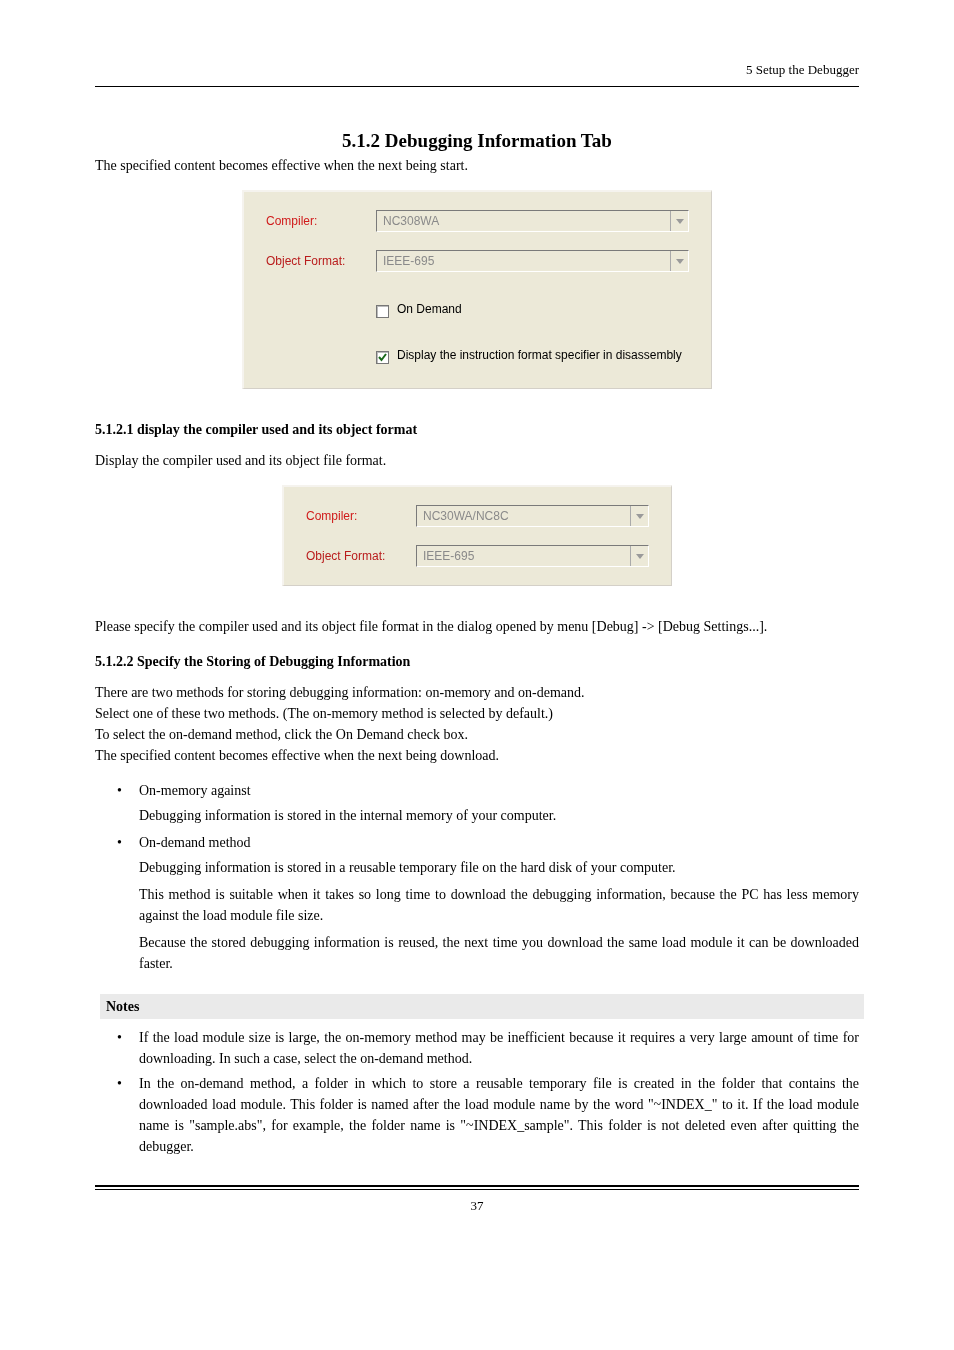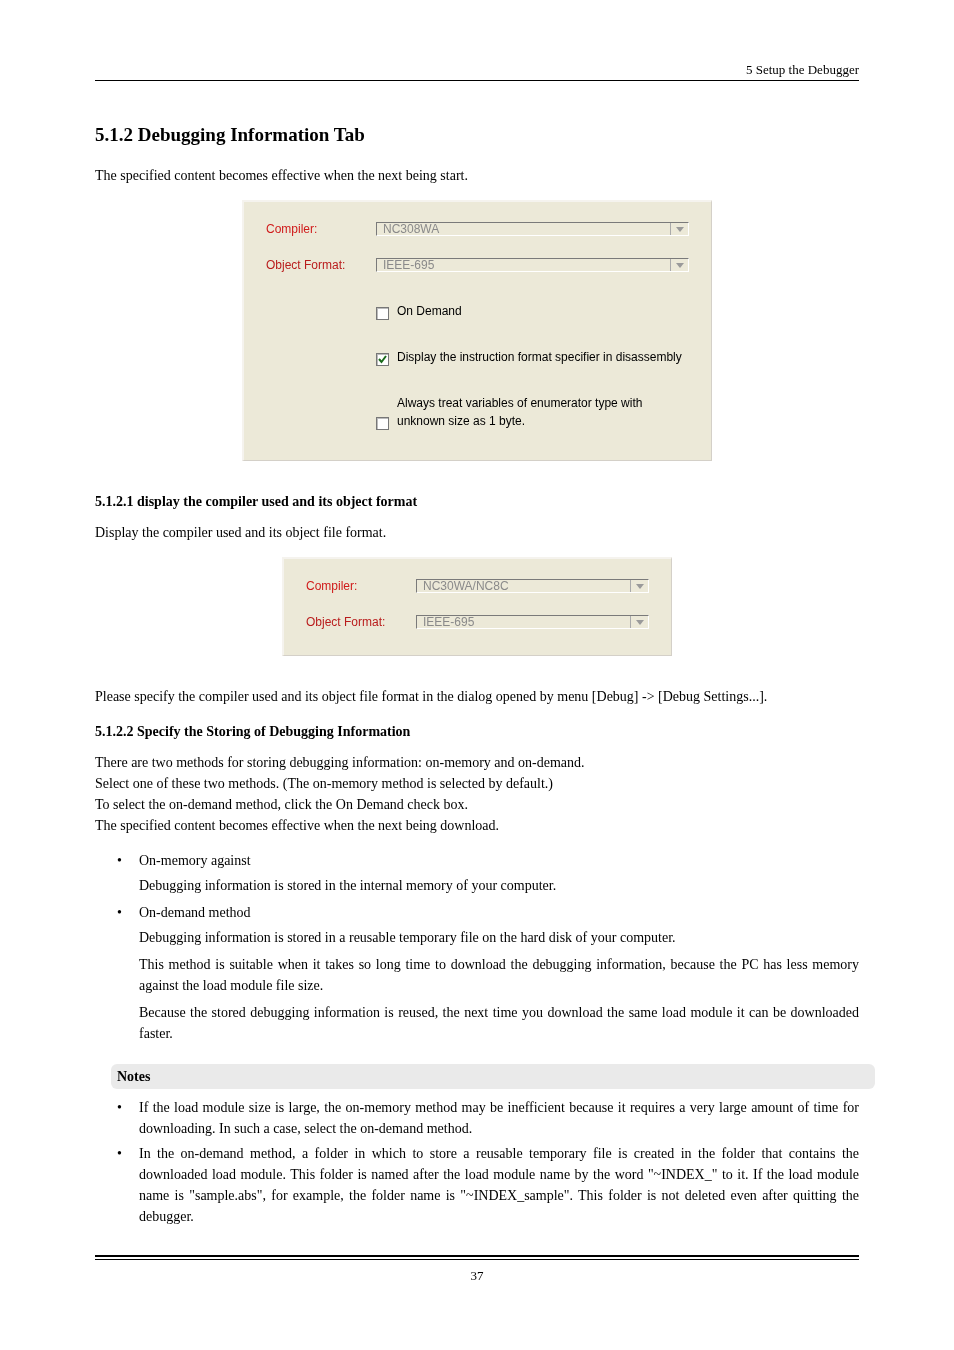--- a/index.html
+++ b/index.html
@@ -4,7 +4,7 @@
 <style>
 * { margin:0; padding:0; box-sizing:border-box; }
 body { font-family:"Times New Roman",serif; font-size:14px; color:#000; background:#fff; width:954px; margin:0 auto; padding:60px 95px 40px 95px; line-height:1.5; }
-.header-right { text-align:right; font-size:13px; }
+.header-right { text-align:right; font-size:13px; margin-bottom:6px; }
 .header-rule { border:none; border-top:1px solid #000; margin-bottom:40px; }
 h2 { font-size:19px; font-weight:bold; margin-bottom:16px; }
 h3 { font-size:14px; font-weight:bold; margin-bottom:10px; margin-top:13px; }

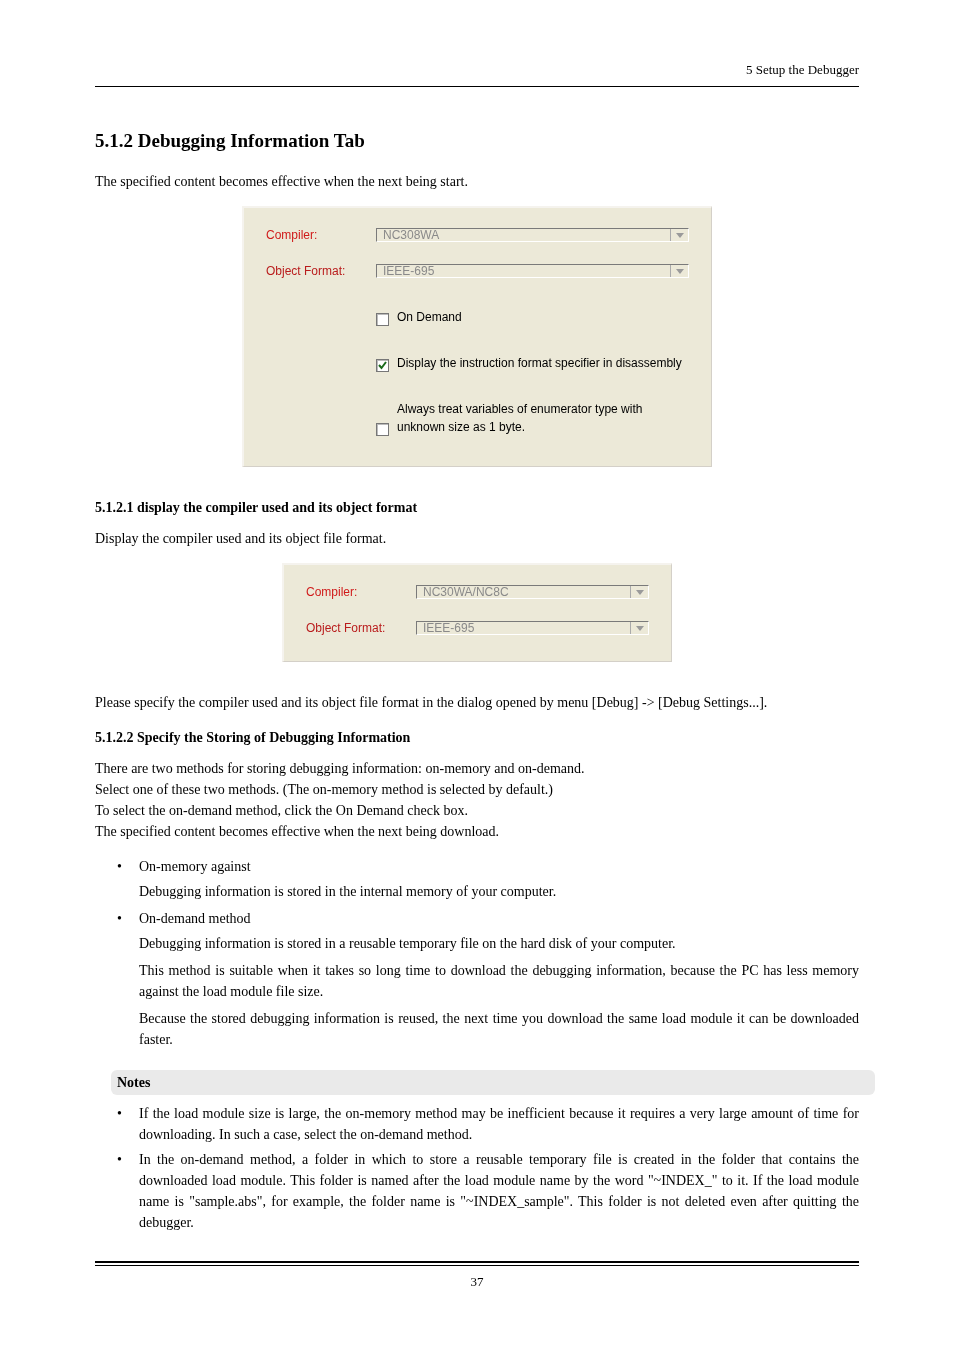--- a/index.html
+++ b/index.html
@@ -6,7 +6,7 @@
 body { font-family:"Times New Roman",serif; font-size:14px; color:#000; background:#fff; width:954px; margin:0 auto; padding:60px 95px 40px 95px; line-height:1.5; }
 .header-right { text-align:right; font-size:13px; margin-bottom:6px; }
 .header-rule { border:none; border-top:1px solid #000; margin-bottom:40px; }
-h2 { font-size:19px; font-weight:bold; margin-bottom:16px; }
+h2 { font-size:19px; font-weight:bold; margin-bottom:0;text-align:center; }
 h3 { font-size:14px; font-weight:bold; margin-bottom:10px; margin-top:13px; }
 p { font-size:14px; margin-bottom:14px; text-align:justify; }
 .panel { background:#ece9d8; border:1px solid #d4d0c8; border-left:2px solid #f5f3ee; border-top:2px solid #f5f3ee; padding:18px 22px 20px 22px; margin:12px auto 30px auto; width:470px; font-family:Tahoma,sans-serif; font-size:12px; color:#000; }

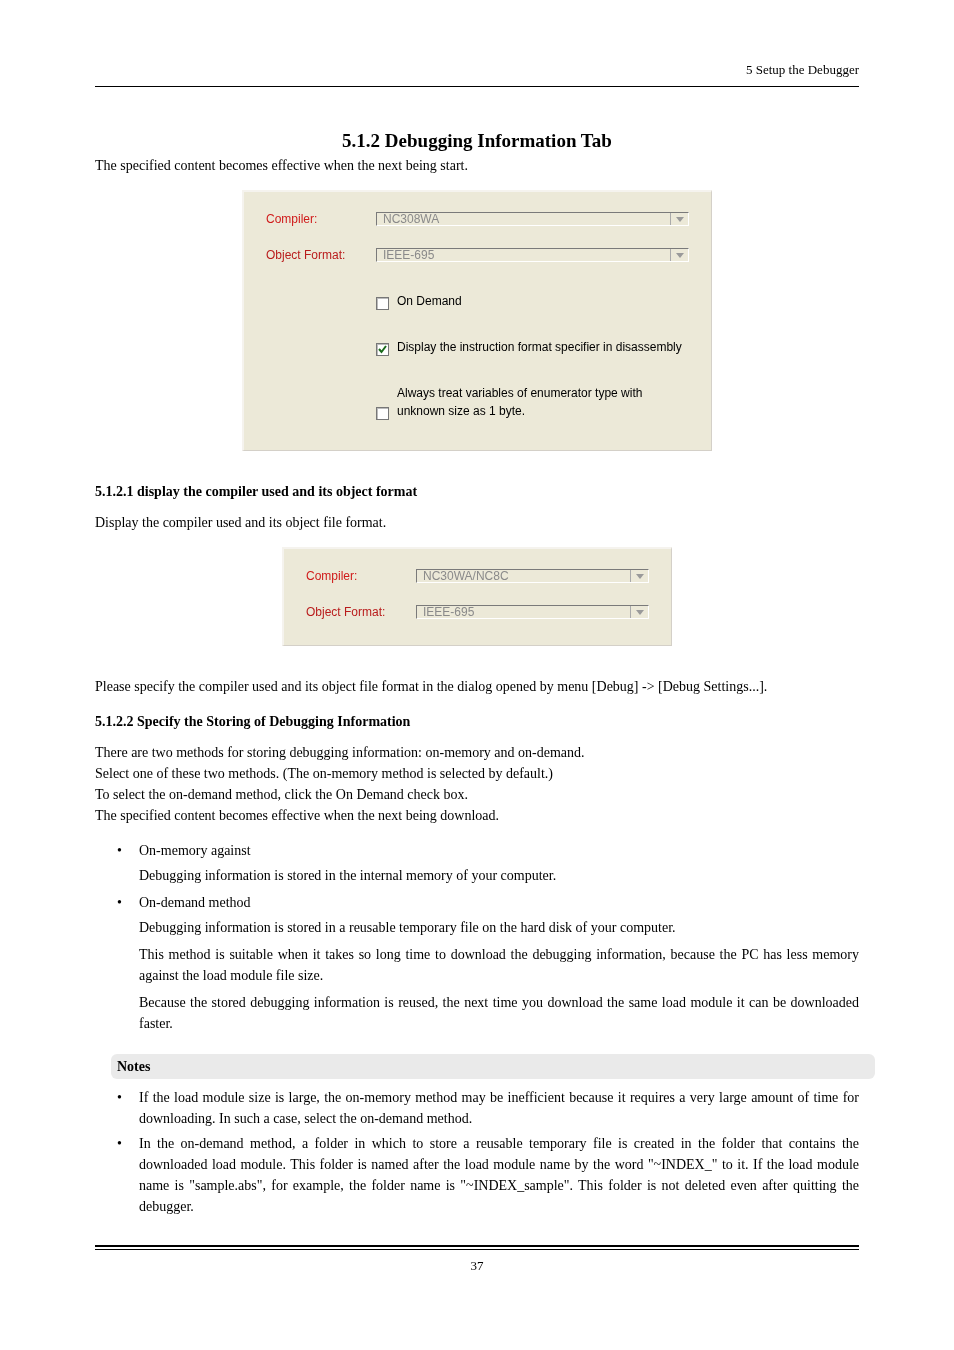--- a/index.html
+++ b/index.html
@@ -9,7 +9,7 @@
 h2 { font-size:19px; font-weight:bold; margin-bottom:0;text-align:center; }
 h3 { font-size:14px; font-weight:bold; margin-bottom:10px; margin-top:13px; }
 p { font-size:14px; margin-bottom:14px; text-align:justify; }
-.panel { background:#ece9d8; border:1px solid #d4d0c8; border-left:2px solid #f5f3ee; border-top:2px solid #f5f3ee; padding:18px 22px 20px 22px; margin:12px auto 30px auto; width:470px; font-family:Tahoma,sans-serif; font-size:12px; color:#000; }
+.panel { background:#ece9d8; border:1px solid #d4d0c8; border-left:2px solid #f5f3ee; border-top:2px solid #f5f3ee; padding:18px 22px 14px 22px; margin:12px auto 30px auto; width:470px; font-family:Tahoma,sans-serif; font-size:12px; color:#000; }
 .panel2 { width:390px; }
 .row { display:flex; align-items:center; margin-bottom:18px; }
 .row-label { width:110px; color:#b91c1c; }

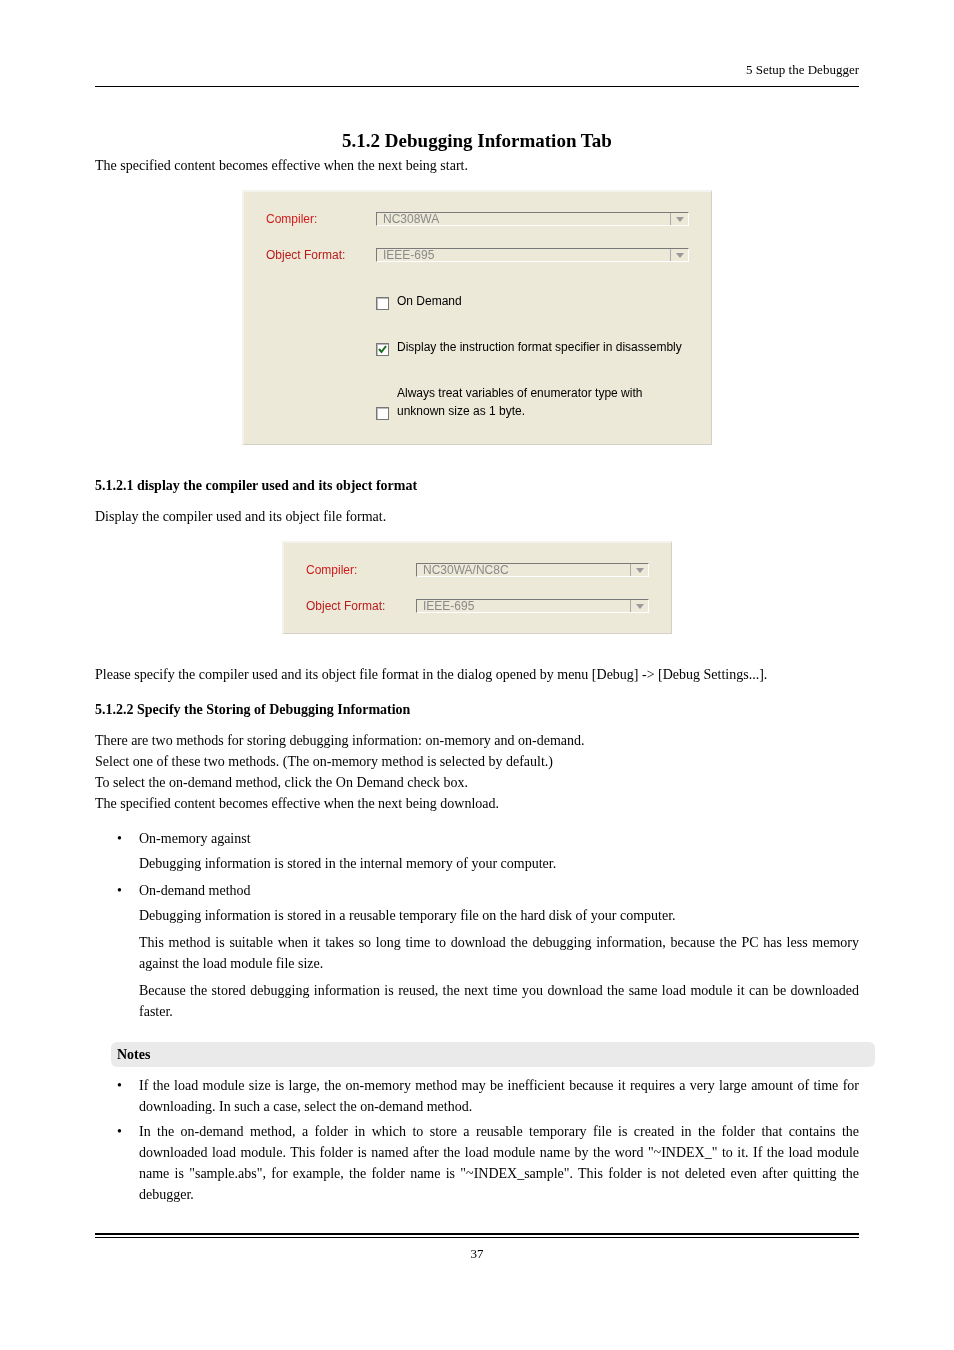--- a/index.html
+++ b/index.html
@@ -14,7 +14,7 @@
 .row { display:flex; align-items:center; margin-bottom:18px; }
 .row-label { width:110px; color:#b91c1c; }
 .row-label-c { width:110px; color:#d01a1a; }
-.sel { flex:1; display:flex; align-items:flex-end; background:#ece9d8; border:1px solid #888; border-top-color:#7a7a7a; border-left-color:#7a7a7a; border-right-color:#fff; border-bottom-color:#fff; height:14px; }
+.sel { flex:1; display:flex; align-items:flex-end; background:#ece9d8; border:1px solid #888; border-top-color:#7a7a7a; border-left-color:#7a7a7a; border-right-color:#fff; border-bottom-color:#fff; height:22px; }
 .sel-input { flex:1; background:#ece9d8; border:none; color:#8a8a8a; padding:2px 6px; font-family:Tahoma,sans-serif; font-size:12px; height:100%; outline:none; }
 .sel-btn { width:18px; height:100%; background:#ece9d8; border-left:1px solid #aaa; display:flex; align-items:center; justify-content:center; }
 .chev { width:0; height:0; border-left:4px solid transparent; border-right:4px solid transparent; border-top:5px solid #9a9a9a; }

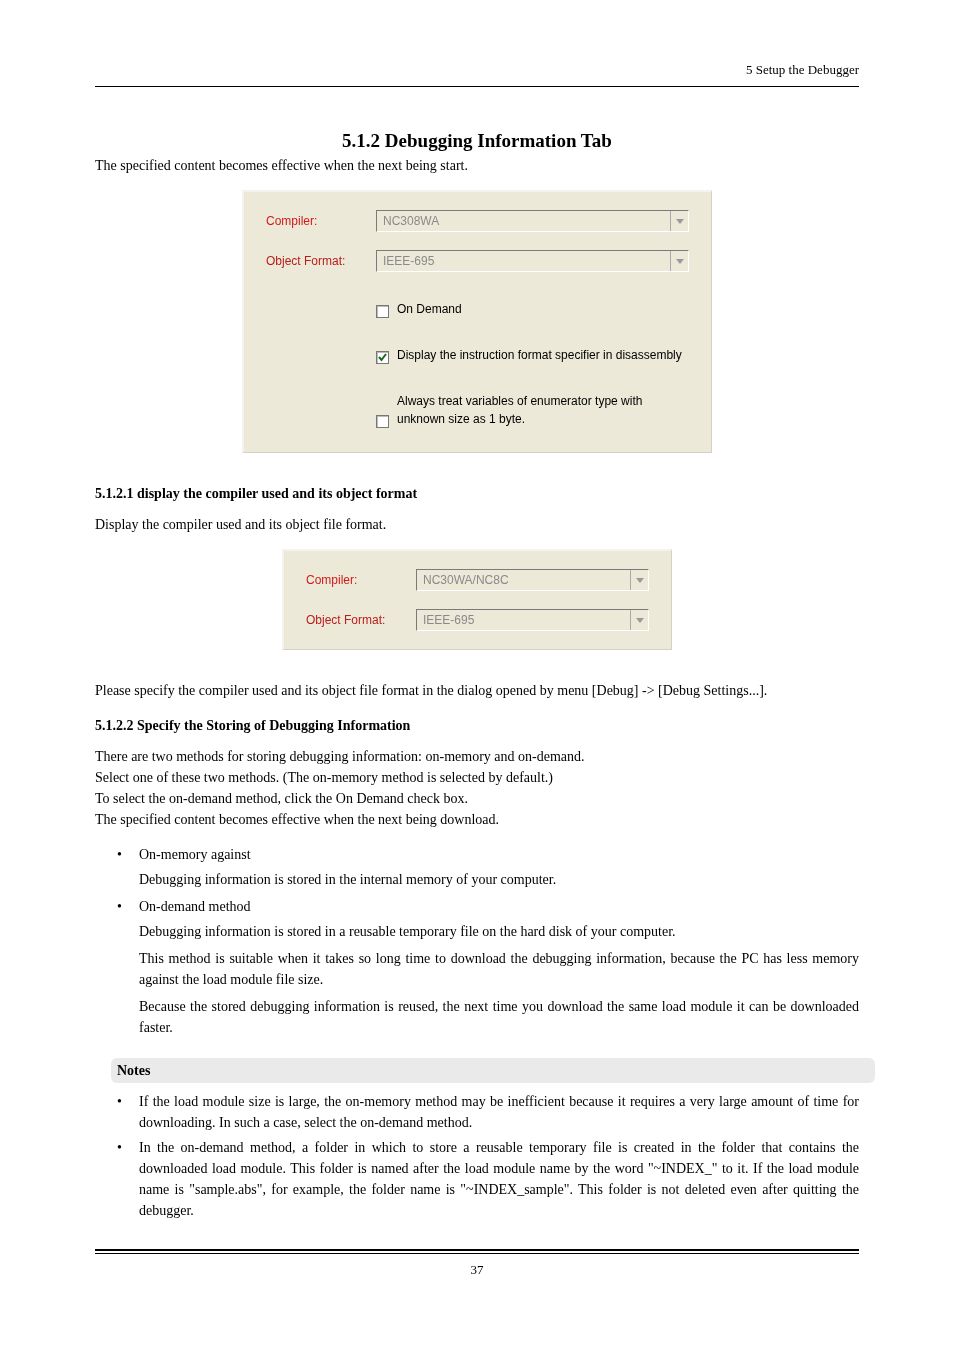--- a/index.html
+++ b/index.html
@@ -75,10 +75,6 @@
         </div>
       <div class="chktxt">Display the instruction format specifier in disassembly</div>
     </div>
-    <div class="chkrow">
-      <div class="chkbox"></div>
-      <div class="chktxt">Always treat variables of enumerator type with unknown size as 1 byte.</div>
-    </div>
   </div>
 </div>
 

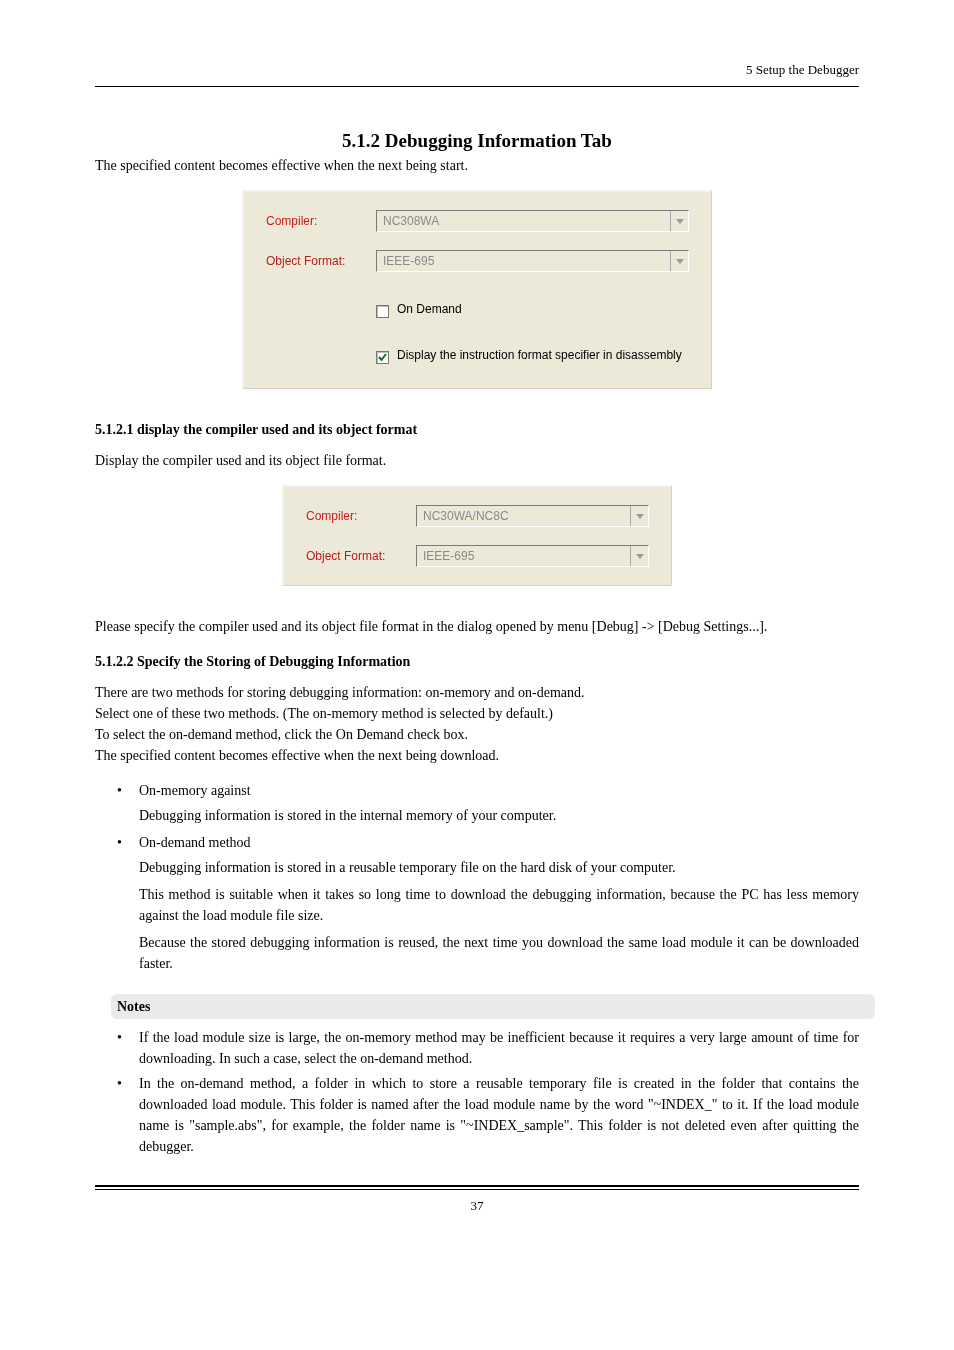--- a/index.html
+++ b/index.html
@@ -27,7 +27,7 @@
 ul.bul > li { position:relative; margin-bottom:4px; padding-left:22px; text-align:justify; }
 ul.bul > li::before { content:"•"; position:absolute; left:0; top:0; font-size:14px; }
 ul.bul .sub { margin-top:4px; margin-bottom:6px; }
-.notes-head { background:#eaeaea; font-weight:bold; padding:2px 6px; margin:6px 0 8px 16px; font-size:14px; display:inline-block; width:100%;border-radius:6px; }
+.notes-head { background:#eaeaea; font-weight:bold; padding:2px 6px; margin:6px 0 8px 5px; font-size:14px; display:inline-block; width:100%; }
 .footer-rule-thick { border:none; border-top:2px solid #000; margin-top:28px; margin-bottom:2px; }
 .footer-rule-thin { border:none; border-top:1px solid #000; margin-bottom:6px; }
 .pg { text-align:center; font-size:13px; }

